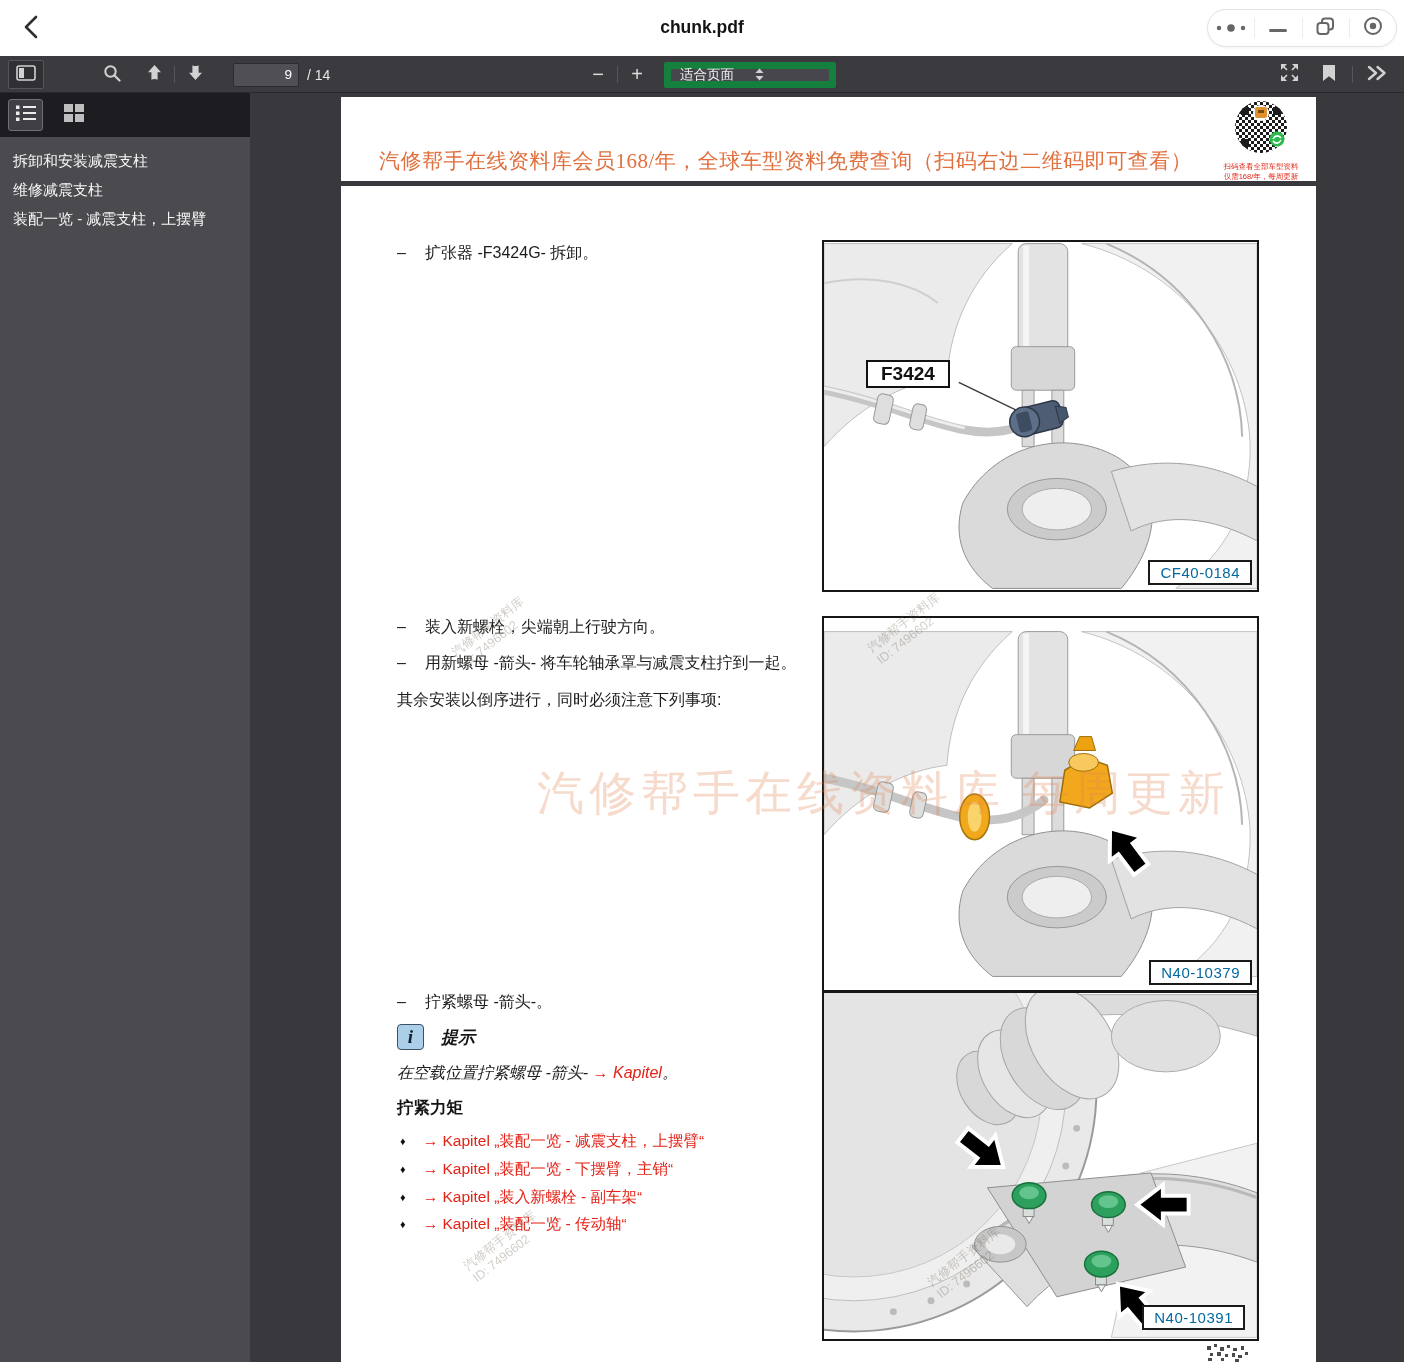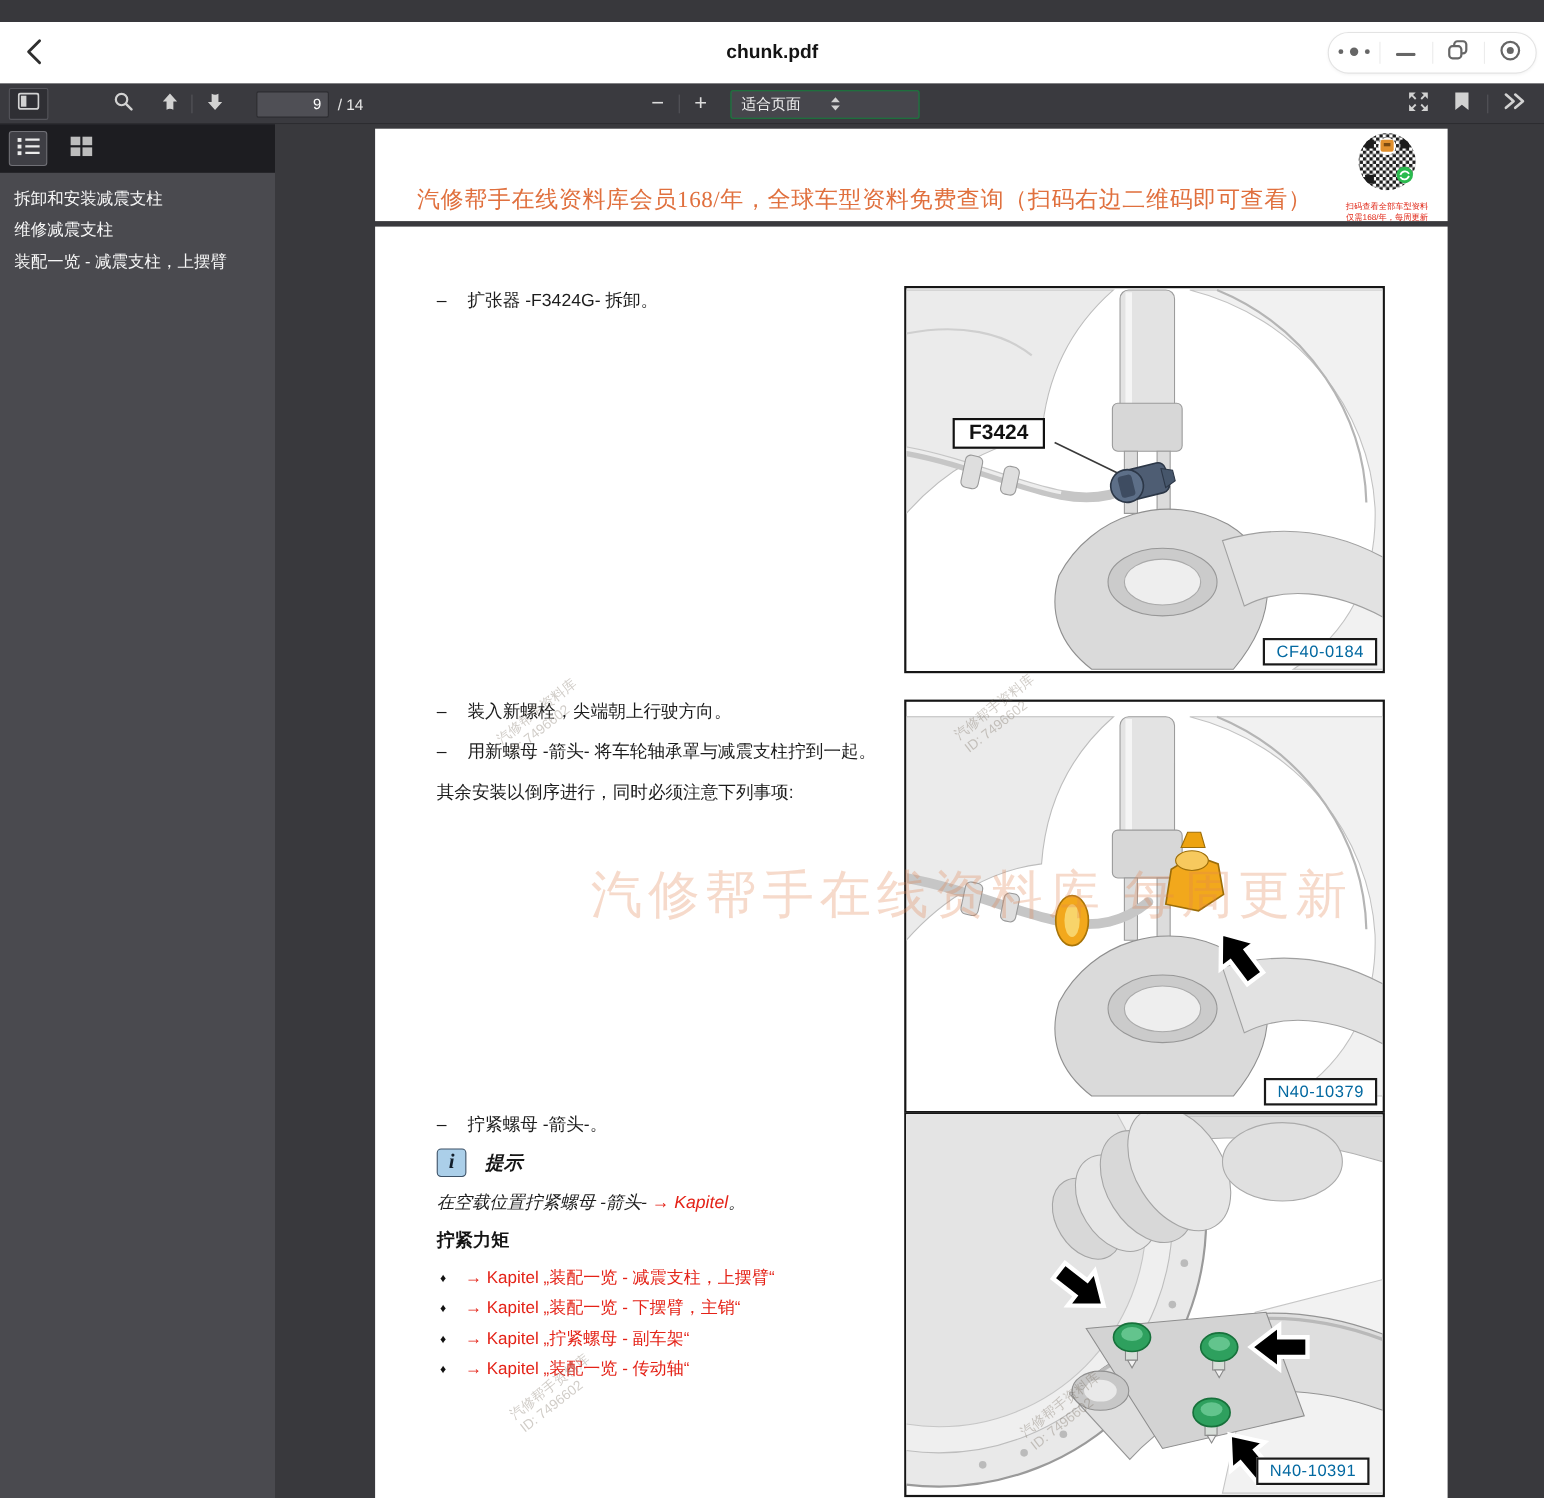--- a/index.html
+++ b/index.html
@@ -11,7 +11,7 @@
   }
 
   
-  .titlebar { position:relative; height:56px; background:#ffffff;margin-top:20px; }
+  .titlebar { position:relative; height:56px; background:#ffffff; }
   .back-btn { position:absolute; left:16px; top:15px; width:30px; height:28px; display:flex; align-items:center; justify-content:center; cursor:pointer; }
   .doc-title { position:absolute; left:0; right:0; top:17px; text-align:center; font-size:17.5px; color:#141414; font-weight:600; }
   .capsule { position:absolute; left:1207px; top:9px; width:190px; height:38px; background:#fff;

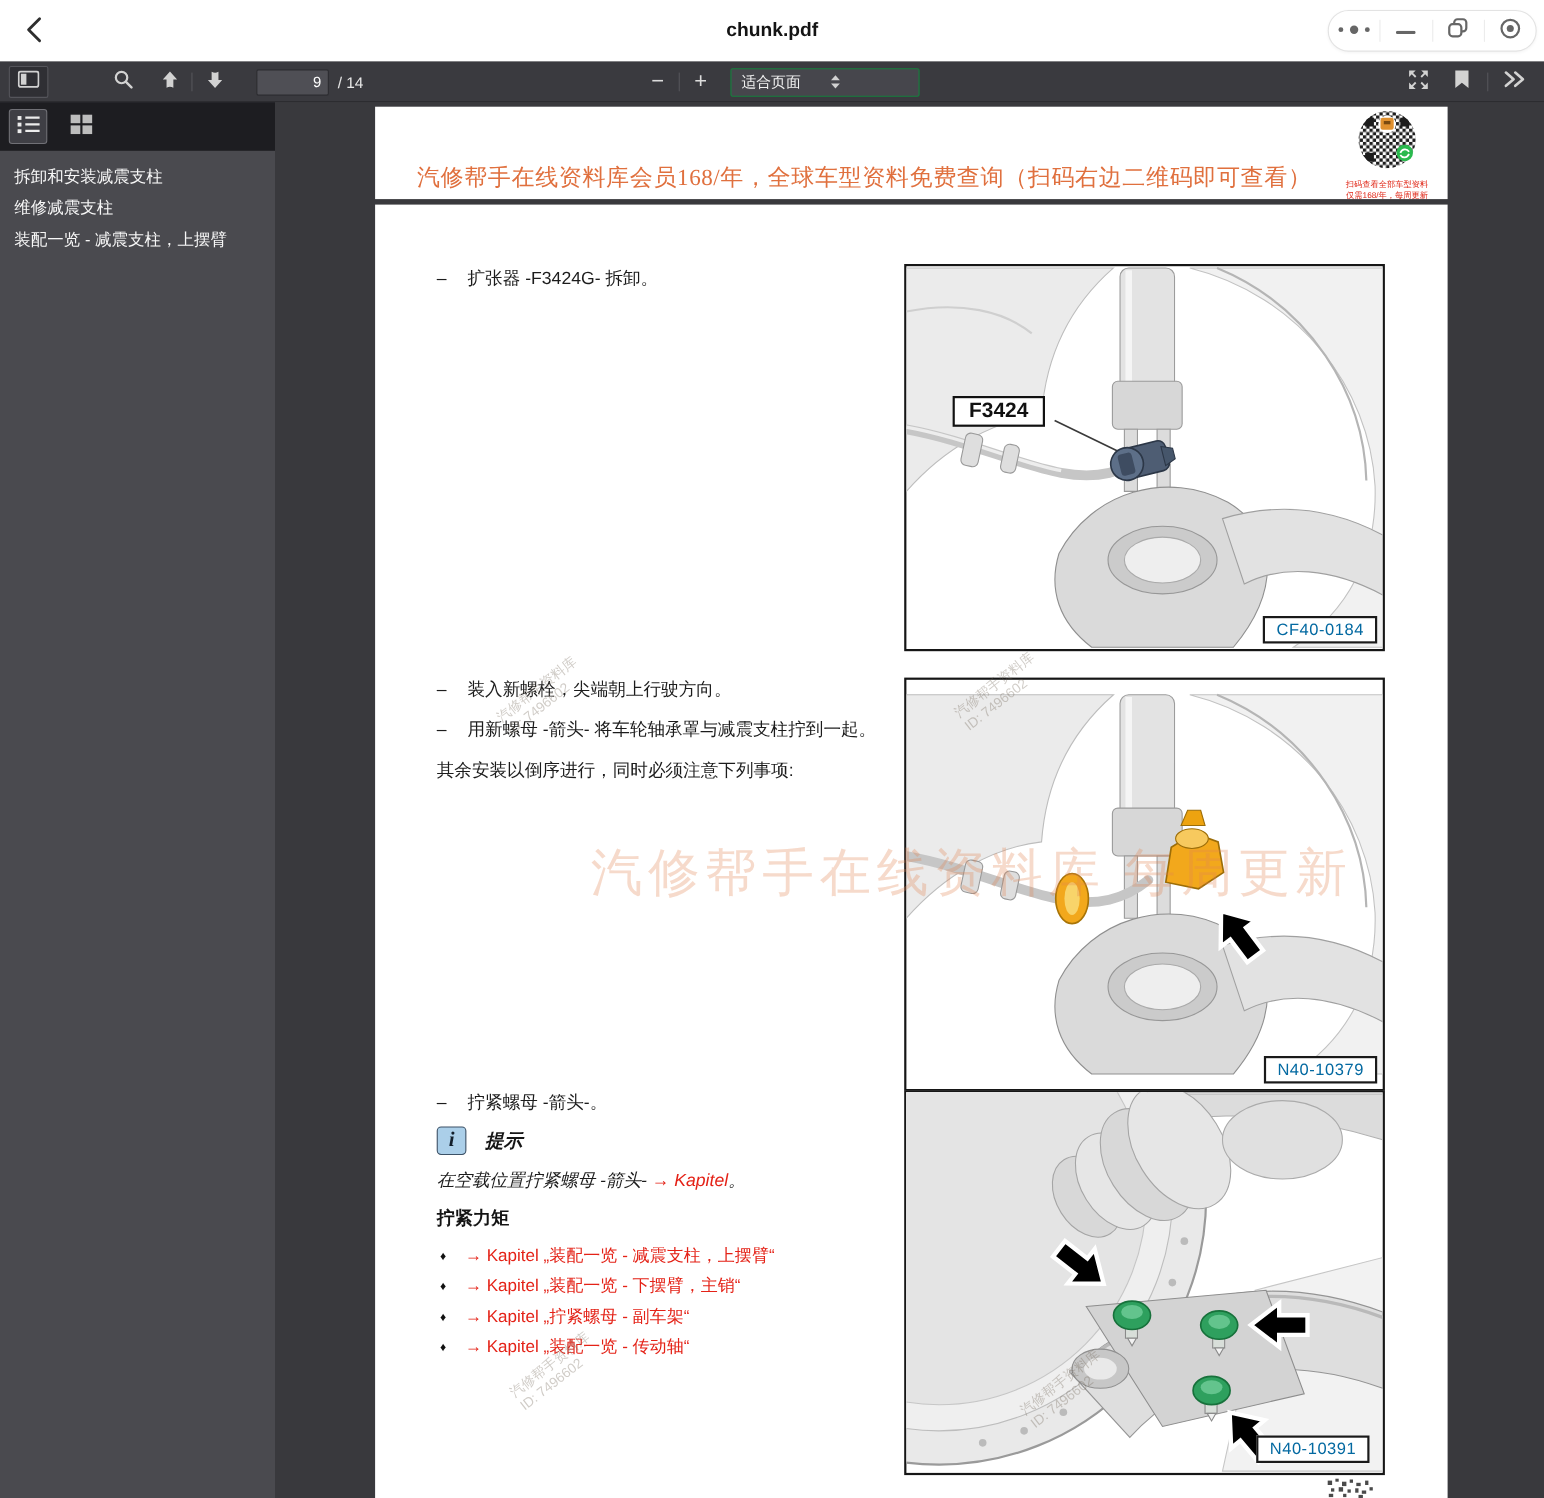--- a/index.html
+++ b/index.html
@@ -34,7 +34,7 @@
     font-family:"Liberation Sans",sans-serif; }
   .page-total { color:#e8e8e8; font-size:14px; margin-left:8px; }
   .zoom-glyph { color:#dcdcdc; font-size:20px; font-weight:300; width:30px; text-align:center; cursor:pointer; line-height:29px; }
-  .zoom-select { width:172px; height:26px; background:#46464c; border:1px solid #15803d; border-radius:2px;
+  .zoom-select { width:172px; height:26px; background:#46464c; border:7px solid #15803d; border-radius:2px;
     display:flex; align-items:center; margin-left:12px; cursor:pointer; }
   .zoom-select span { color:#f0f0f0; font-size:13.5px; padding-left:9px; flex:1; }
   .zoom-select .sel-arrows { padding-right:9px; display:flex; }

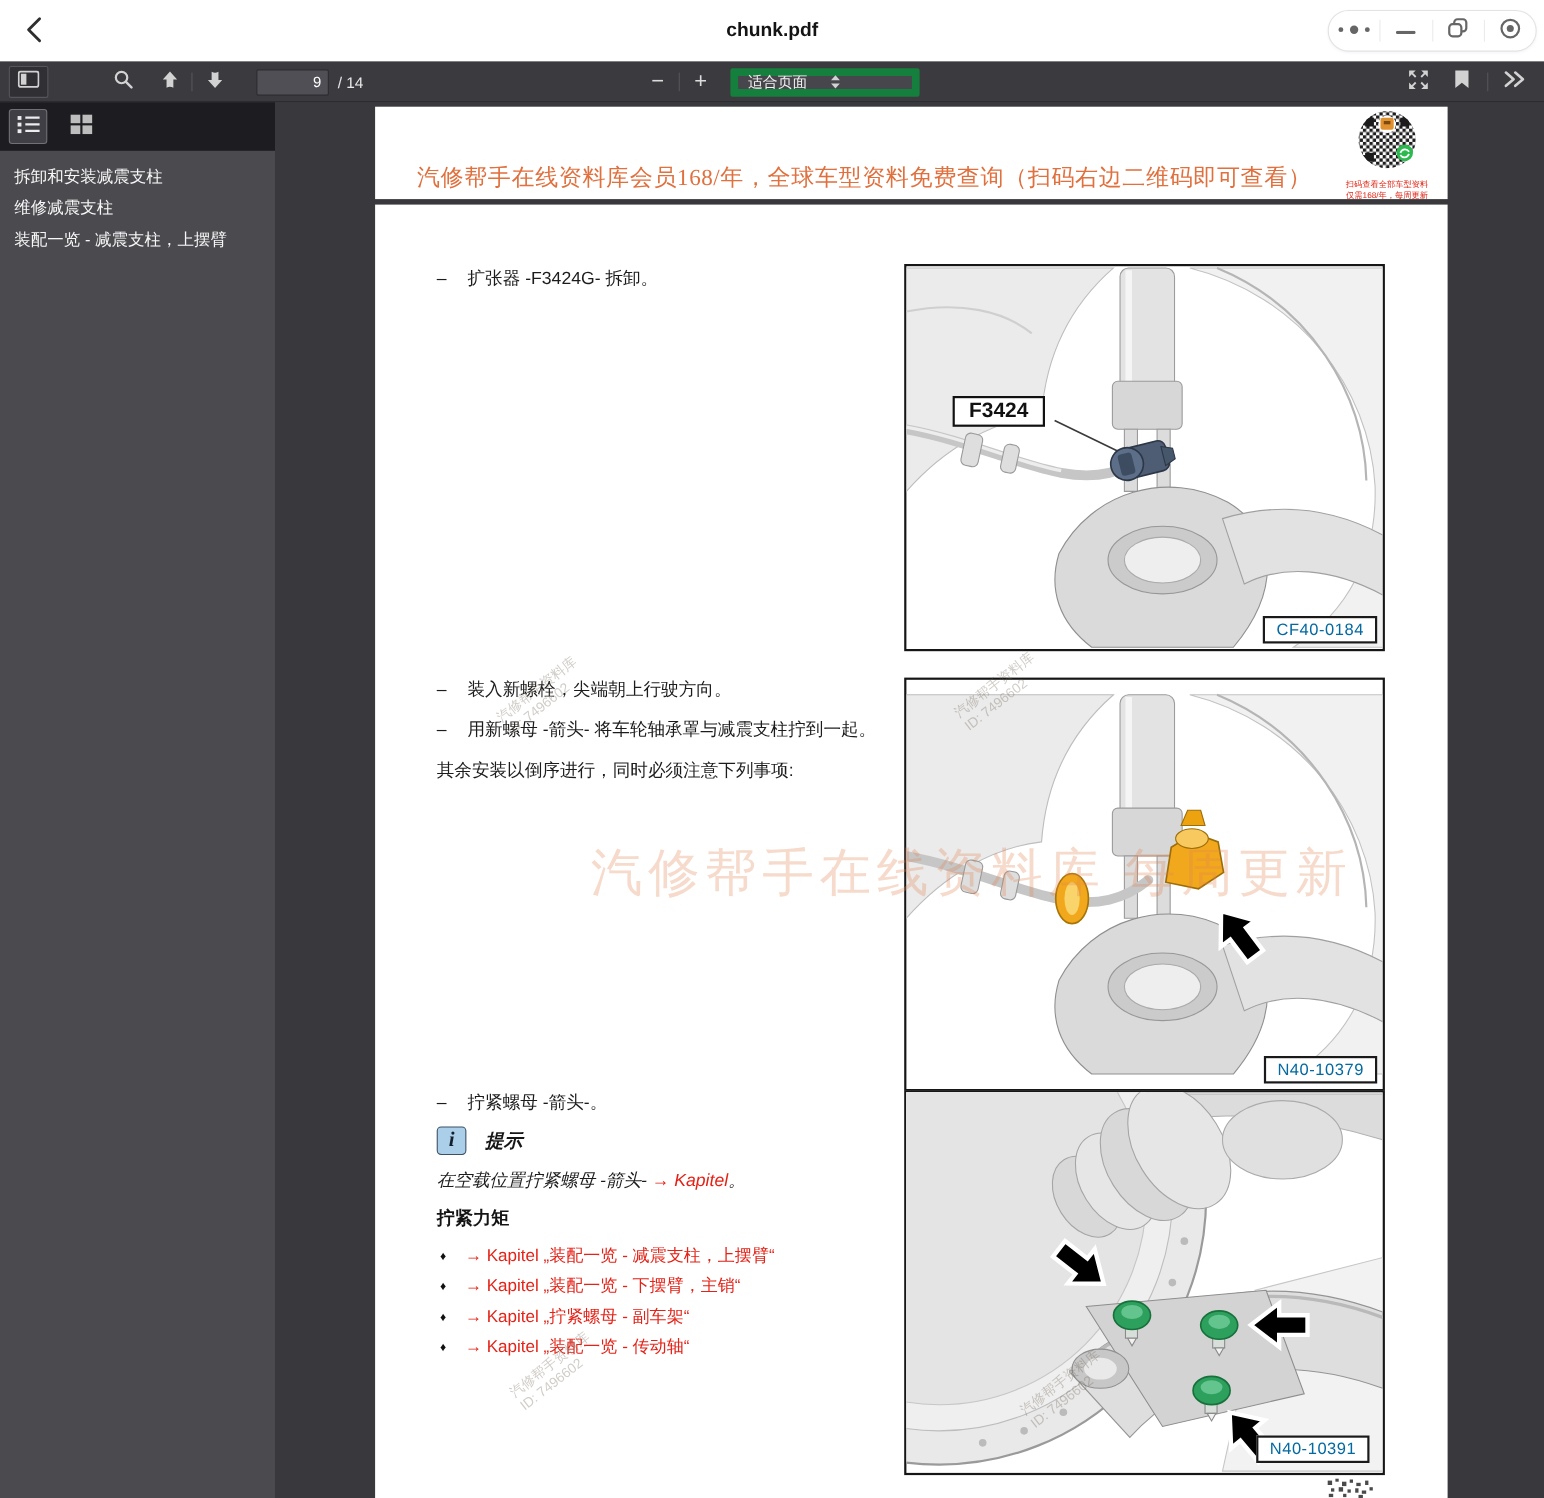--- a/index.html
+++ b/index.html
@@ -406,7 +406,7 @@
         <span class="diamond">♦</span><span>→ Kapitel „装配一览 - 下摆臂，主销“</span>
       </div>
       <div class="link-row" style="top:1001px;">
-        <span class="diamond">♦</span><span>→ Kapitel „拧紧螺母 - 副车架“</span>
+        <span class="diamond">♦</span><span>→ Kapitel „装入新螺栓 - 副车架“</span>
       </div>
       <div class="link-row" style="top:1028px;">
         <span class="diamond">♦</span><span>→ Kapitel „装配一览 - 传动轴“</span>

